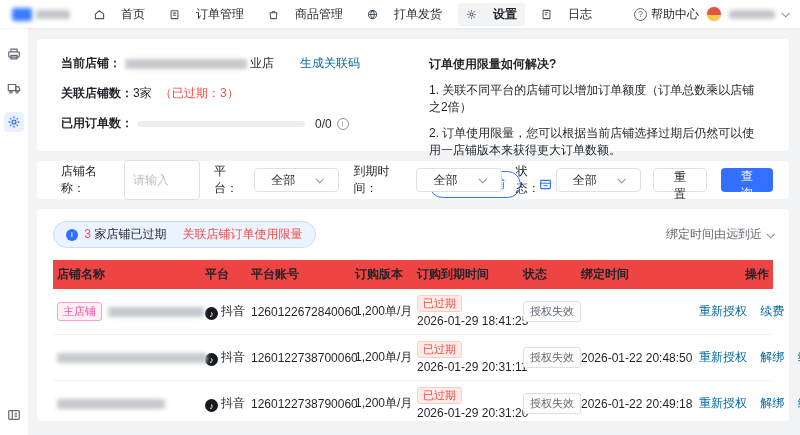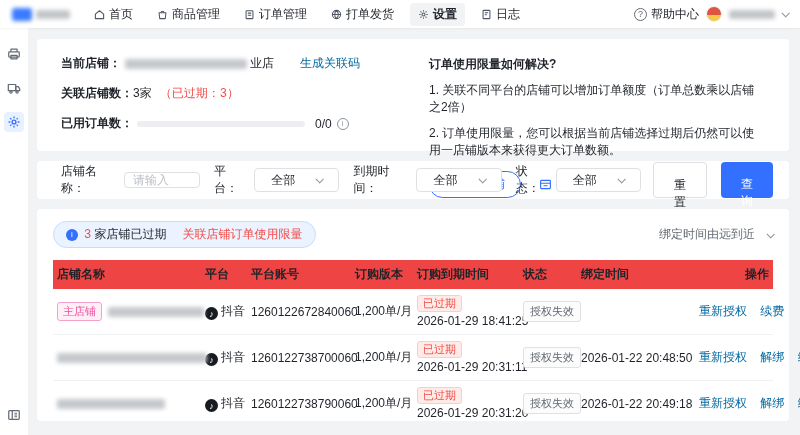--- a/index.html
+++ b/index.html
@@ -12,7 +12,7 @@
   .logo-blue{width:20px;height:13px;background:#3a7bff;border-radius:3px;filter:blur(2px);}
   .logo-gray{width:34px;height:9px;background:#c2c5c9;border-radius:2px;filter:blur(2px);}
   .nav{display:flex;align-items:center;gap:8px;}
-  .nav-item{display:flex;align-items:center;gap:4px;padding:3px 8px;border-radius:4px;cursor:pointer;color:#1f2329;white-space:nowrap;}
+  .nav-item{display:flex;align-items:center;gap:16px;padding:3px 8px;border-radius:4px;cursor:pointer;color:#1f2329;white-space:nowrap;}
   .nav-item .ni{color:#4e5665;display:flex;}
   .nav-item.active{background:#f2f3f5;font-weight:bold;}
   .top-right{margin-left:auto;display:flex;align-items:center;gap:7px;}

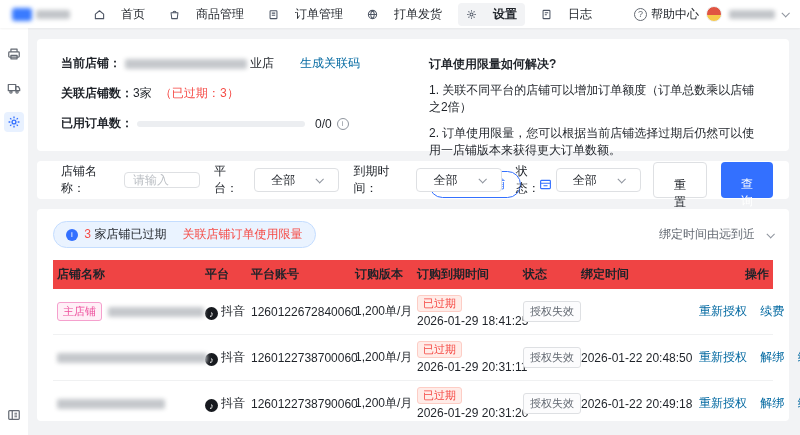--- a/index.html
+++ b/index.html
@@ -92,20 +92,20 @@
     <div class="nav-item">
       <span class="ni">
           <svg width="11" height="11" viewBox="0 0 16 16" fill="none" stroke="currentColor" stroke-width="1.5" stroke-linejoin="round">
+            <rect x="3" y="2.5" width="10" height="11.5" rx="1"></rect>
+            <path d="M5.5 6h5M5.5 9h5"></path>
+          </svg>
+        </span>
+      <span>订单管理</span>
+    </div>
+    <div class="nav-item">
+      <span class="ni">
+          <svg width="11" height="11" viewBox="0 0 16 16" fill="none" stroke="currentColor" stroke-width="1.5" stroke-linejoin="round">
             <path d="M3 5.5h10l-1 8.5H4z"></path>
             <path d="M5.8 5.5a2.2 2.2 0 0 1 4.4 0"></path>
           </svg>
         </span>
       <span>商品管理</span>
-    </div>
-    <div class="nav-item">
-      <span class="ni">
-          <svg width="11" height="11" viewBox="0 0 16 16" fill="none" stroke="currentColor" stroke-width="1.5" stroke-linejoin="round">
-            <rect x="3" y="2.5" width="10" height="11.5" rx="1"></rect>
-            <path d="M5.5 6h5M5.5 9h5"></path>
-          </svg>
-        </span>
-      <span>订单管理</span>
     </div>
     <div class="nav-item">
       <span class="ni">

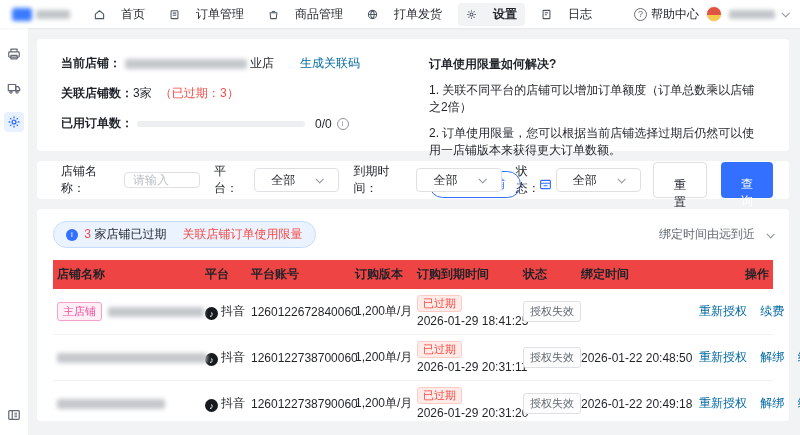--- a/index.html
+++ b/index.html
@@ -48,7 +48,7 @@
   
   .filters{height:38px;display:flex;align-items:center;padding:0 16px;margin-bottom:10px;gap:6px;}
   .f-label{color:#1f2329;margin-left:8px;}
-  .f-input{width:76px;height:16px;border:1px solid #dee0e3;border-radius:4px;padding:0 8px;font-size:12px;font-family:inherit;color:#1f2329;outline:none;}
+  .f-input{width:76px;height:40px;border:1px solid #dee0e3;border-radius:4px;padding:0 8px;font-size:12px;font-family:inherit;color:#1f2329;outline:none;}
   .f-input::placeholder{color:#bbbfc4;}
   .f-select{width:88px;height:24px;border:1px solid #dee0e3;border-radius:4px;padding:0 16px;display:flex;align-items:center;justify-content:space-between;cursor:pointer;background:#fff;}
   .f-spacer{flex:1;}

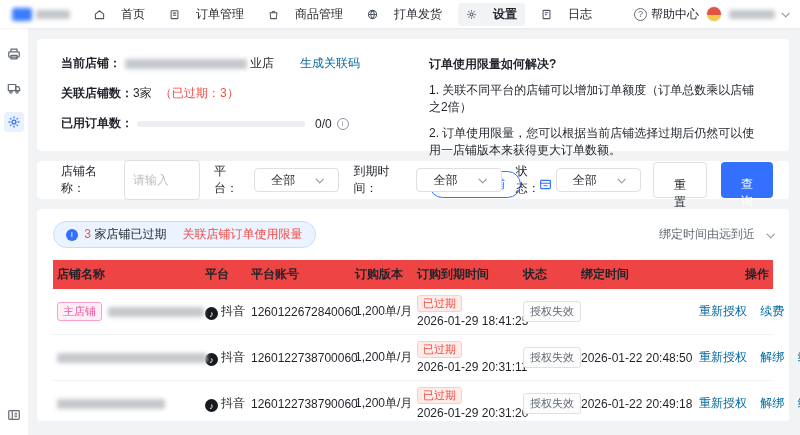--- a/index.html
+++ b/index.html
@@ -52,7 +52,7 @@
   .f-input::placeholder{color:#bbbfc4;}
   .f-select{width:88px;height:24px;border:1px solid #dee0e3;border-radius:4px;padding:0 16px;display:flex;align-items:center;justify-content:space-between;cursor:pointer;background:#fff;}
   .f-spacer{flex:1;}
-  .btn{height:36px;border-radius:4px;padding:14px 13px;font-size:12px;font-family:inherit;cursor:pointer;}
+  .btn{height:24px;border-radius:4px;padding:0 13px;font-size:12px;font-family:inherit;cursor:pointer;}
   .btn-plain{border:1px solid #dee0e3;background:#fff;color:#1f2329;}
   .btn-primary{border:none;background:#3370ff;color:#fff;margin-left:8px;}
   

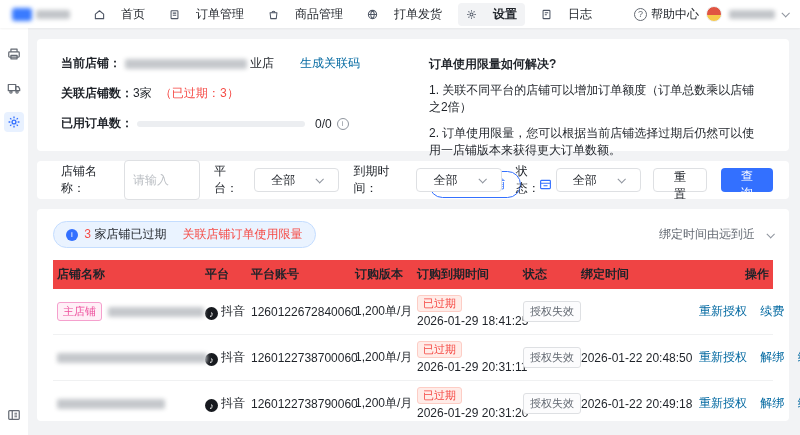--- a/index.html
+++ b/index.html
@@ -60,7 +60,7 @@
   .banner-row{display:flex;align-items:center;margin-bottom:12px;}
   .banner{display:inline-flex;align-items:center;gap:6px;background:#eaf3ff;border:1px solid #c4ddff;border-radius:14px;padding:4px 12px;}
   .b-info{width:12px;height:12px;border-radius:50%;background:#3370ff;color:#fff;font-size:8px;line-height:12px;text-align:center;font-style:normal;flex:none;}
-  .sort{margin-left:auto;display:flex;align-items:center;gap:12px;color:#646a73;cursor:pointer;}
+  .sort{margin-left:auto;display:flex;align-items:center;gap:5px;color:#646a73;cursor:pointer;}
   table{width:100%;border-collapse:collapse;table-layout:fixed;}
   th{background:#ef4444;color:#1f2329;font-weight:bold;text-align:left;padding:6px 4px;font-size:12px;white-space:nowrap;}
   td{padding:6px 4px;border-bottom:1px solid #f0f1f2;font-size:12px;white-space:nowrap;vertical-align:middle;}

